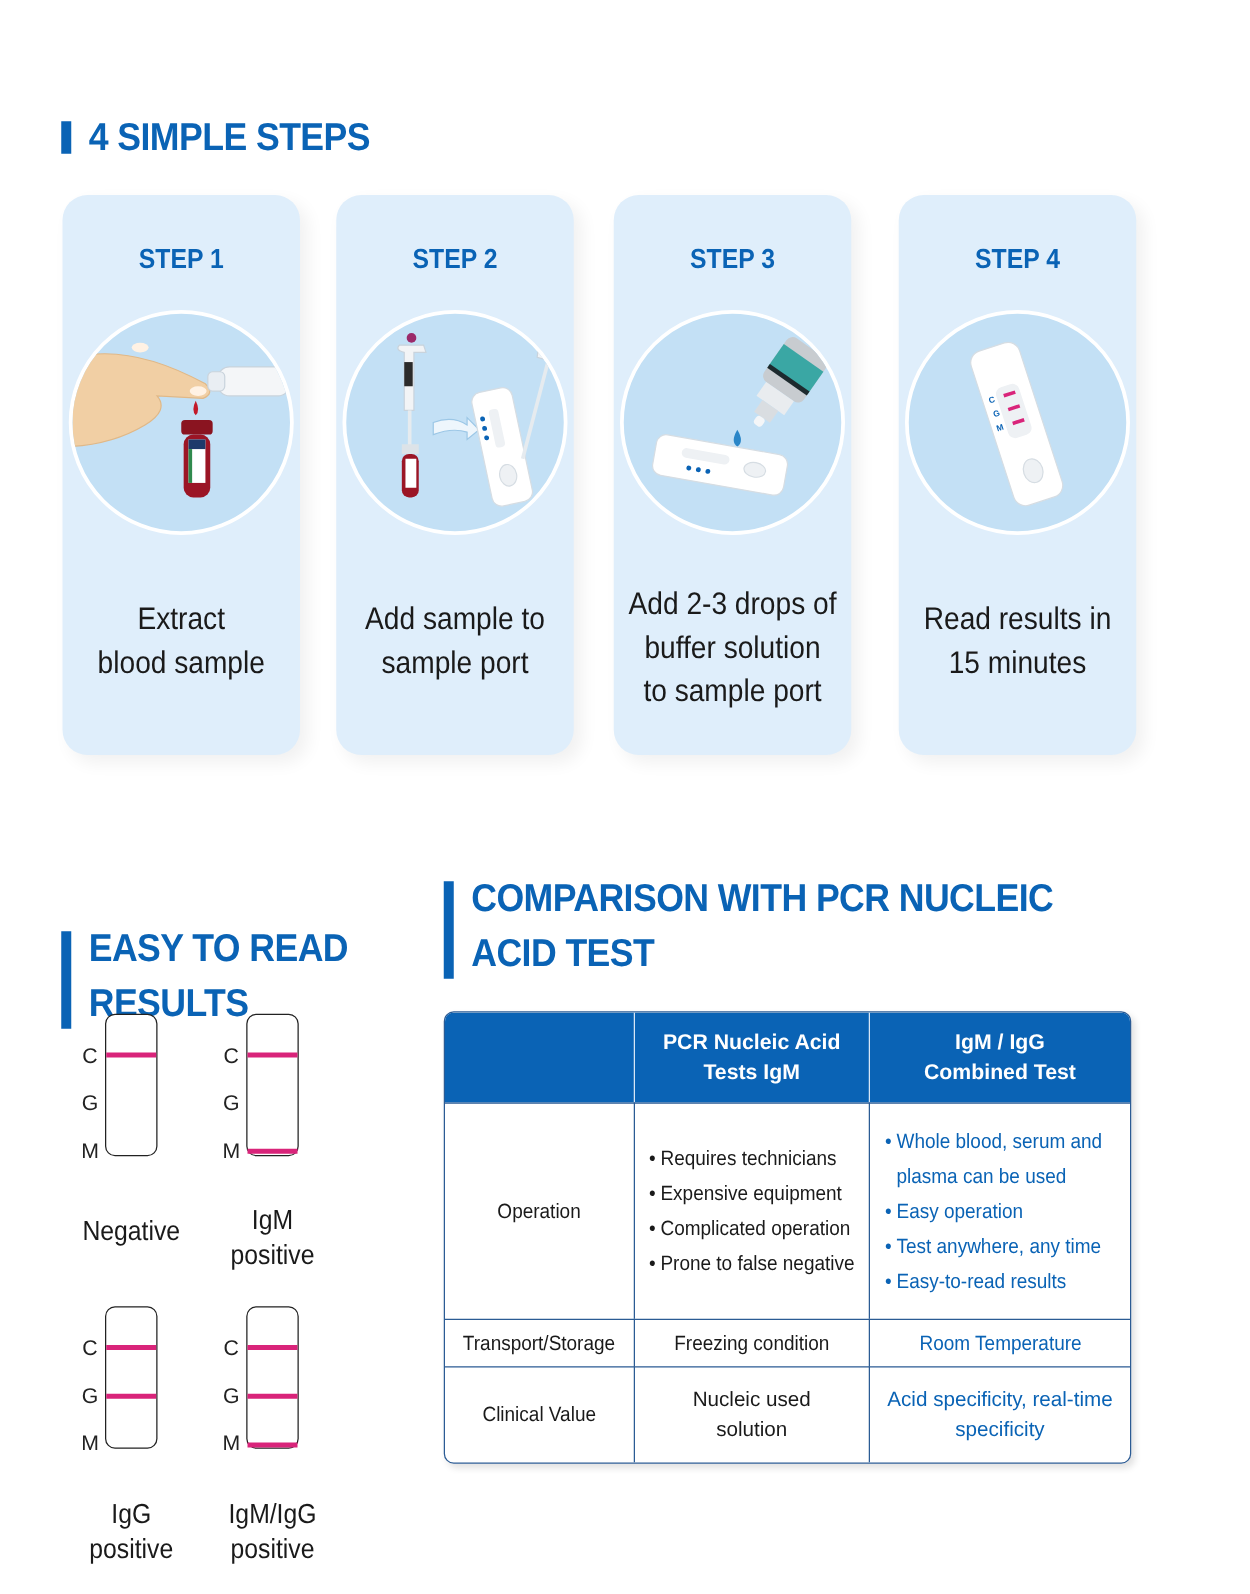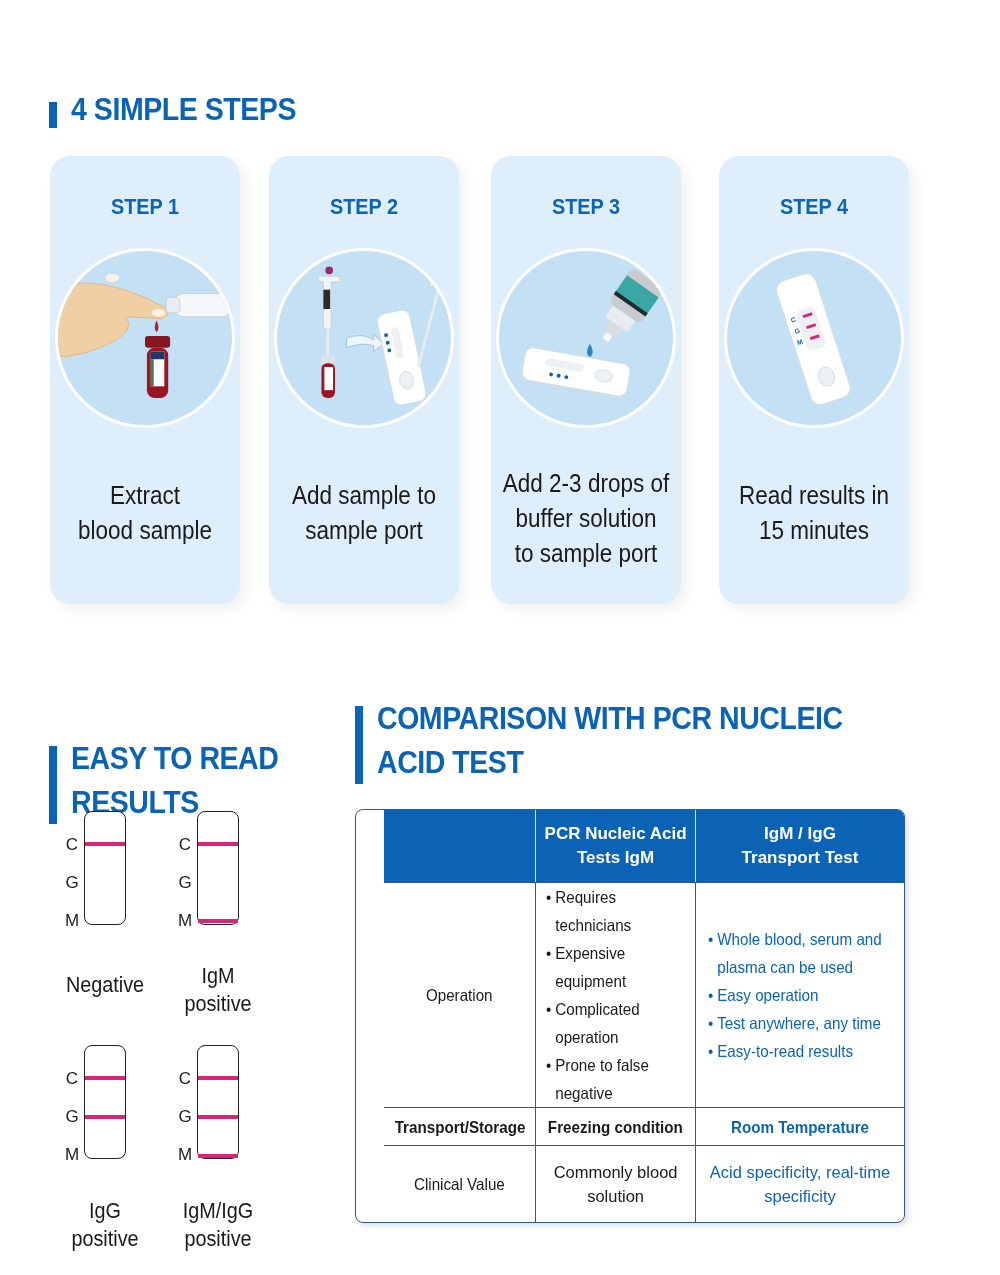--- a/index.html
+++ b/index.html
@@ -6,7 +6,7 @@
   html, body { width: 1000px; height: 1275px; background: #ffffff; overflow: hidden; }
   body { position: relative; font-family: "Liberation Sans", sans-serif; color: #1a1a1a; }
 
-  .heading { position: absolute; display: flex; align-items: center; }
+  .heading { position: absolute; display: flex; align-items: flex-start; }
   .heading .bar { width: 8px; background: #0a63b5; margin-right: 14px; }
   .heading .txt { color: #0a63b5; font-weight: bold; font-size: 31px; letter-spacing: -0.5px; line-height: 44px; transform: scaleX(0.92); transform-origin: left center; white-space: nowrap; }
 

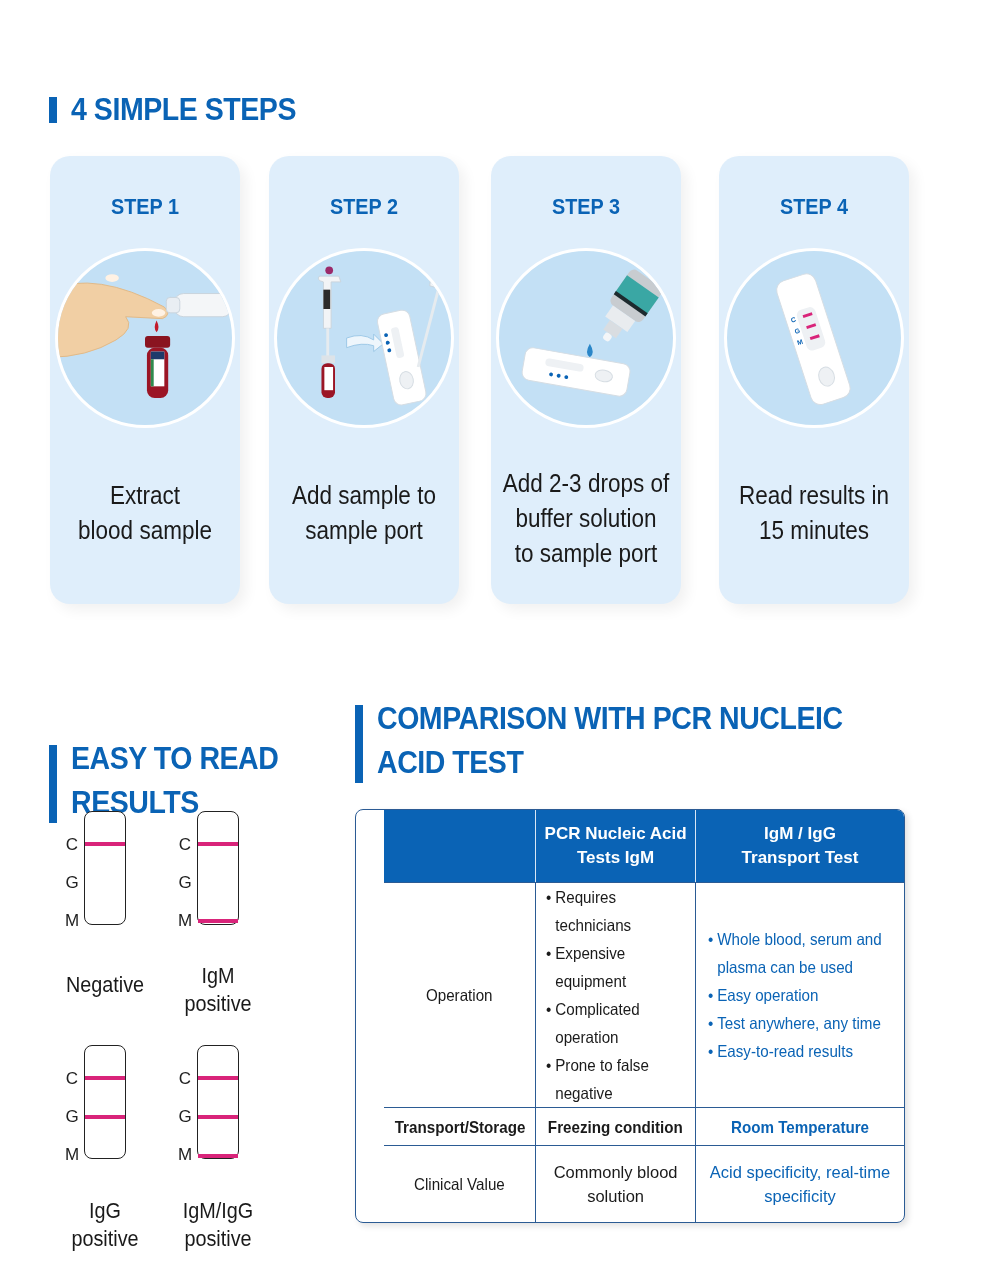--- a/index.html
+++ b/index.html
@@ -29,7 +29,7 @@
   .lbl { position: absolute; font-size: 17px; color: #222; width: 14px; text-align: center; }
   .strip-caption { position: absolute; font-size: 22px; line-height: 28px; text-align: center; color: #1a1a1a; transform: scaleX(0.9); }
 
-  #cmp-table { position: absolute; left: 355px; top: 809px; width: 550px; border-collapse: separate; border-spacing: 0; border: 1.5px solid #2b5b94; border-radius: 8px; overflow: hidden; box-shadow: 3px 3px 6px rgba(0,0,0,0.12); padding-left: 28px; }
+  #cmp-table { position: absolute; left: 355px; top: 809px; width: 550px; border-collapse: separate; border-spacing: 0; border: 1.5px solid #2b5b94; border-radius: 8px; overflow: hidden; box-shadow: 3px 3px 6px rgba(0,0,0,0.12); }
   #cmp-table th { background: #0a63b5; color: #fff; font-weight: bold; font-size: 17px; line-height: 24px; height: 72px; text-align: center; border-right: 1.5px solid #d8e6f5; }
   #cmp-table th:last-child { border-right: none; }
   #cmp-table td { font-size: 16.5px; line-height: 24px; text-align: center; border-top: 1.5px solid #2b5b94; border-right: 1.5px solid #2b5b94; padding: 0 4px; }

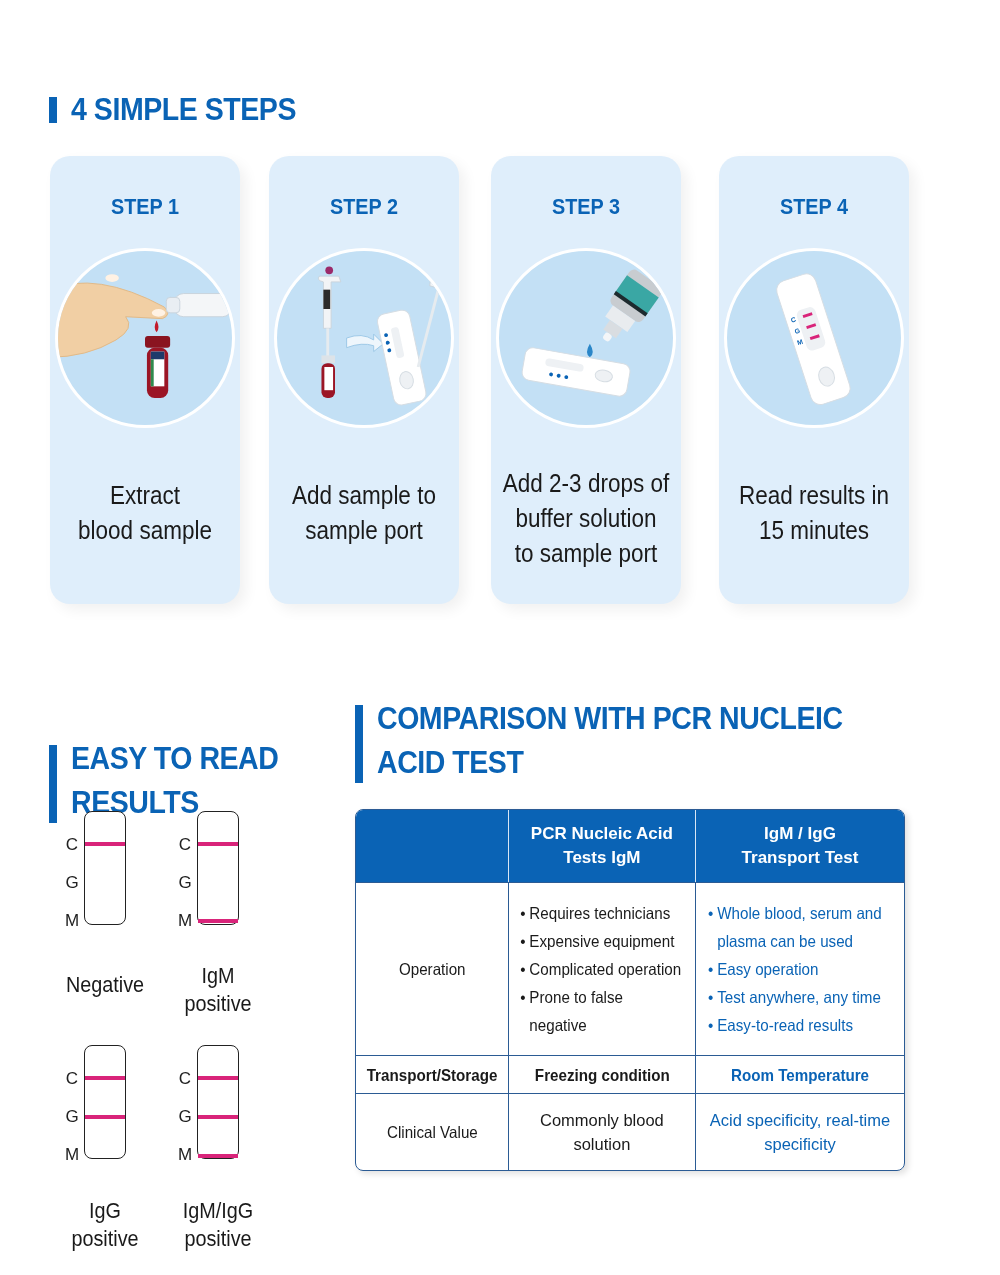--- a/index.html
+++ b/index.html
@@ -237,7 +237,7 @@
       </th>
       <th class="col2">
         <div>IgM / IgG</div>
-        <div>Transport Test</div>
+        <div>Combined Test</div>
       </th>
     </tr>
   </thead>

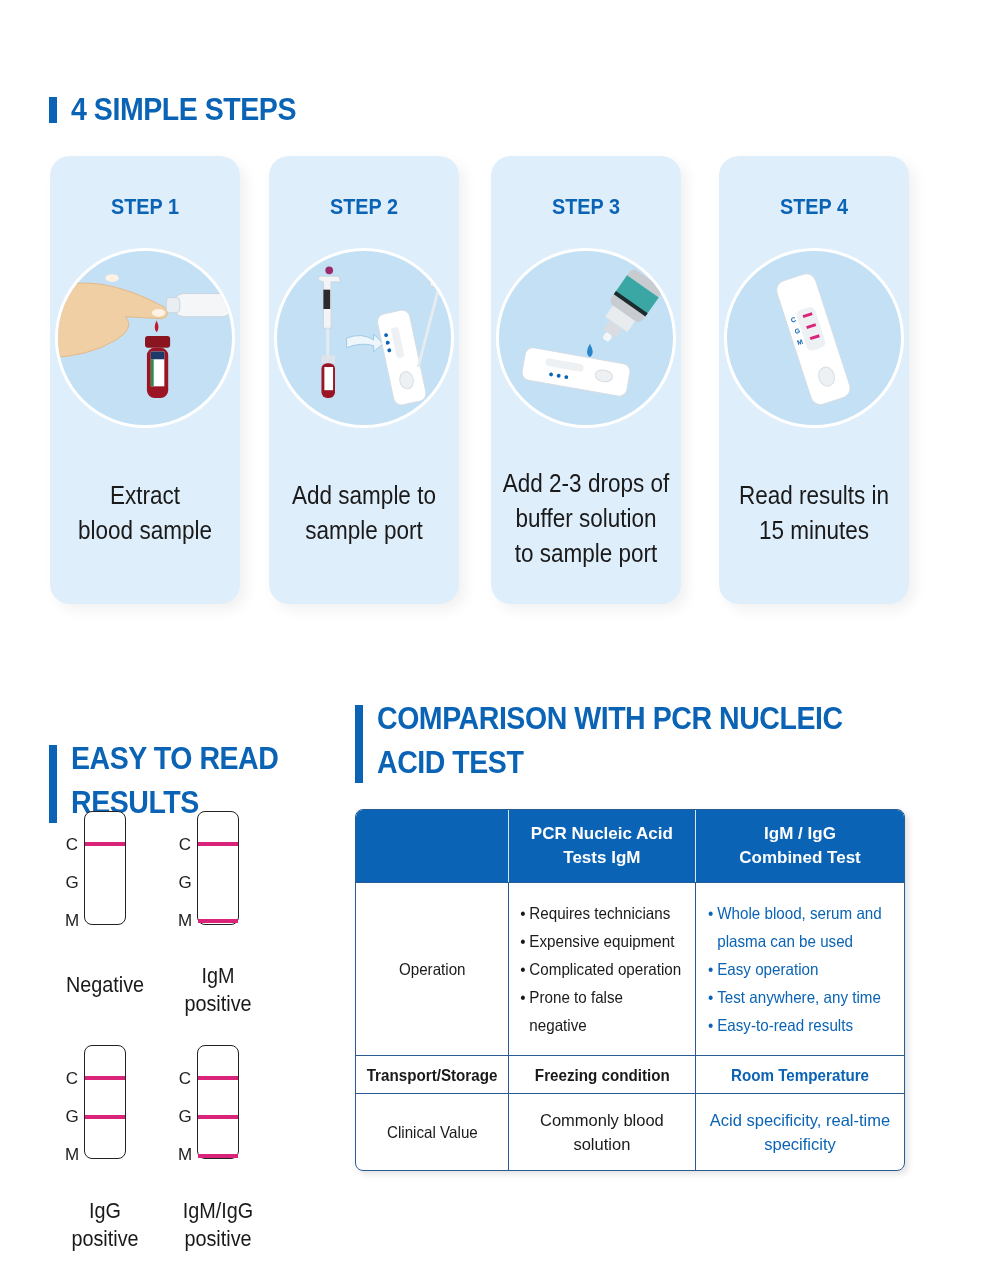--- a/index.html
+++ b/index.html
@@ -36,7 +36,7 @@
   #cmp-table td:last-child { border-right: none; }
   #cmp-table td.blue { color: #0a63b5; }
   .col0 { width: 153px; } .col1 { width: 198px; } .col2 { width: 199px; }
-  .r1 td { height: 39px; } .r2 td { height: 39px; } .r3 td { height: 173px; } .r4 td { height: 38px; font-weight: bold; } .r5 td { height: 77px; }
+  .r1 td { height: 39px; } .r2 td { height: 39px; } .r3 td { height: 173px; } .r4 td { height: 38px; } .r5 td { height: 77px; }
   ul.bul { list-style: none; text-align: left; display: inline-block; }
   ul.bul li { position: relative; padding-left: 10px; line-height: 28px; }
   ul.bul li::before { content: "•"; position: absolute; left: 0; }

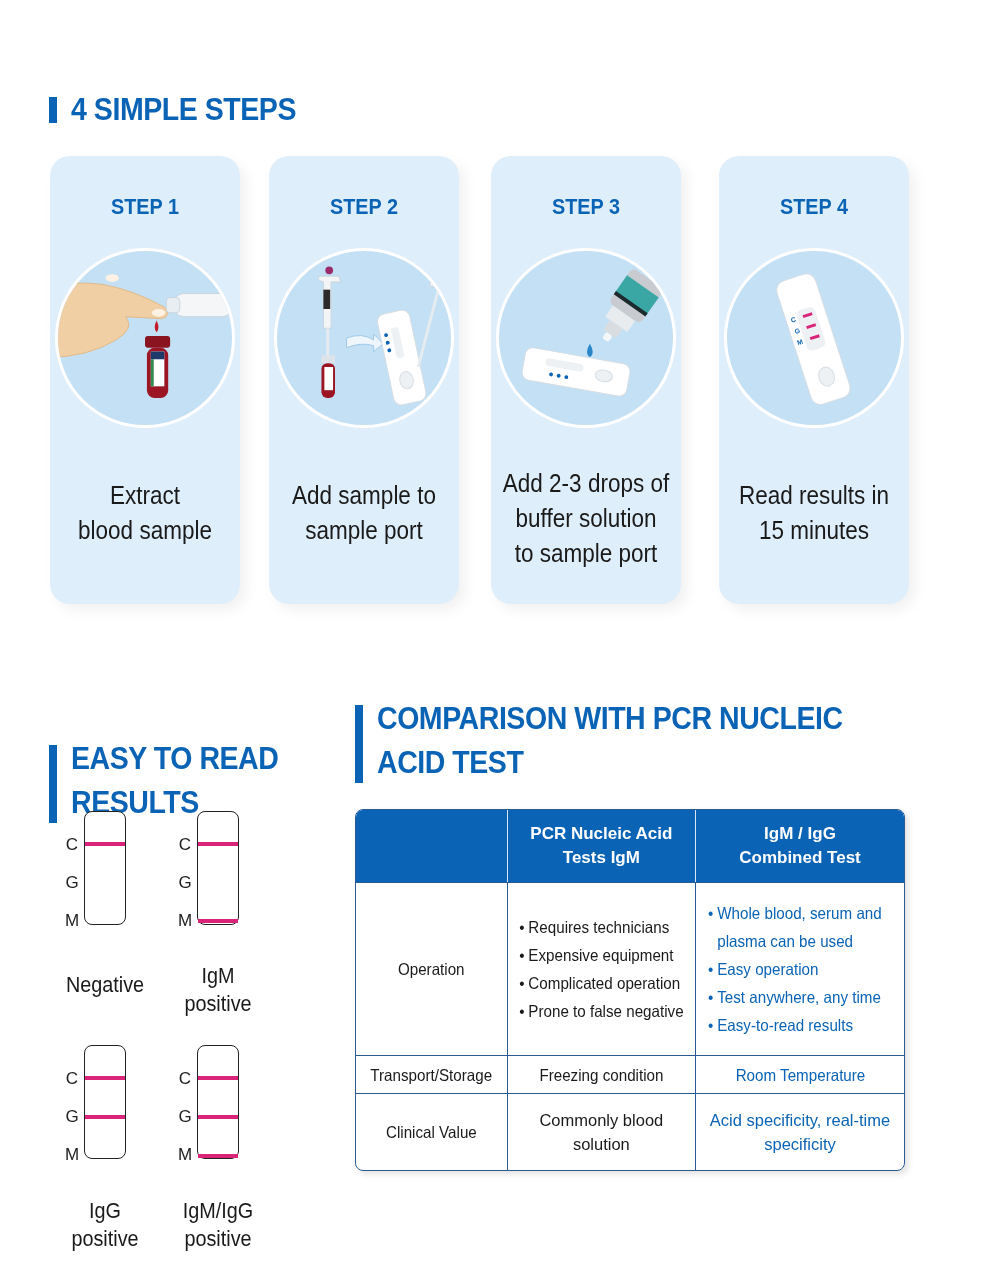--- a/index.html
+++ b/index.html
@@ -269,7 +269,7 @@
     <tr class="r5">
       <td><span class="sx">Clinical Value</span></td>
       <td>
-        <div>Commonly blood</div>
+        <div>Nucleic used</div>
         <div>solution</div>
       </td>
       <td class="blue">

